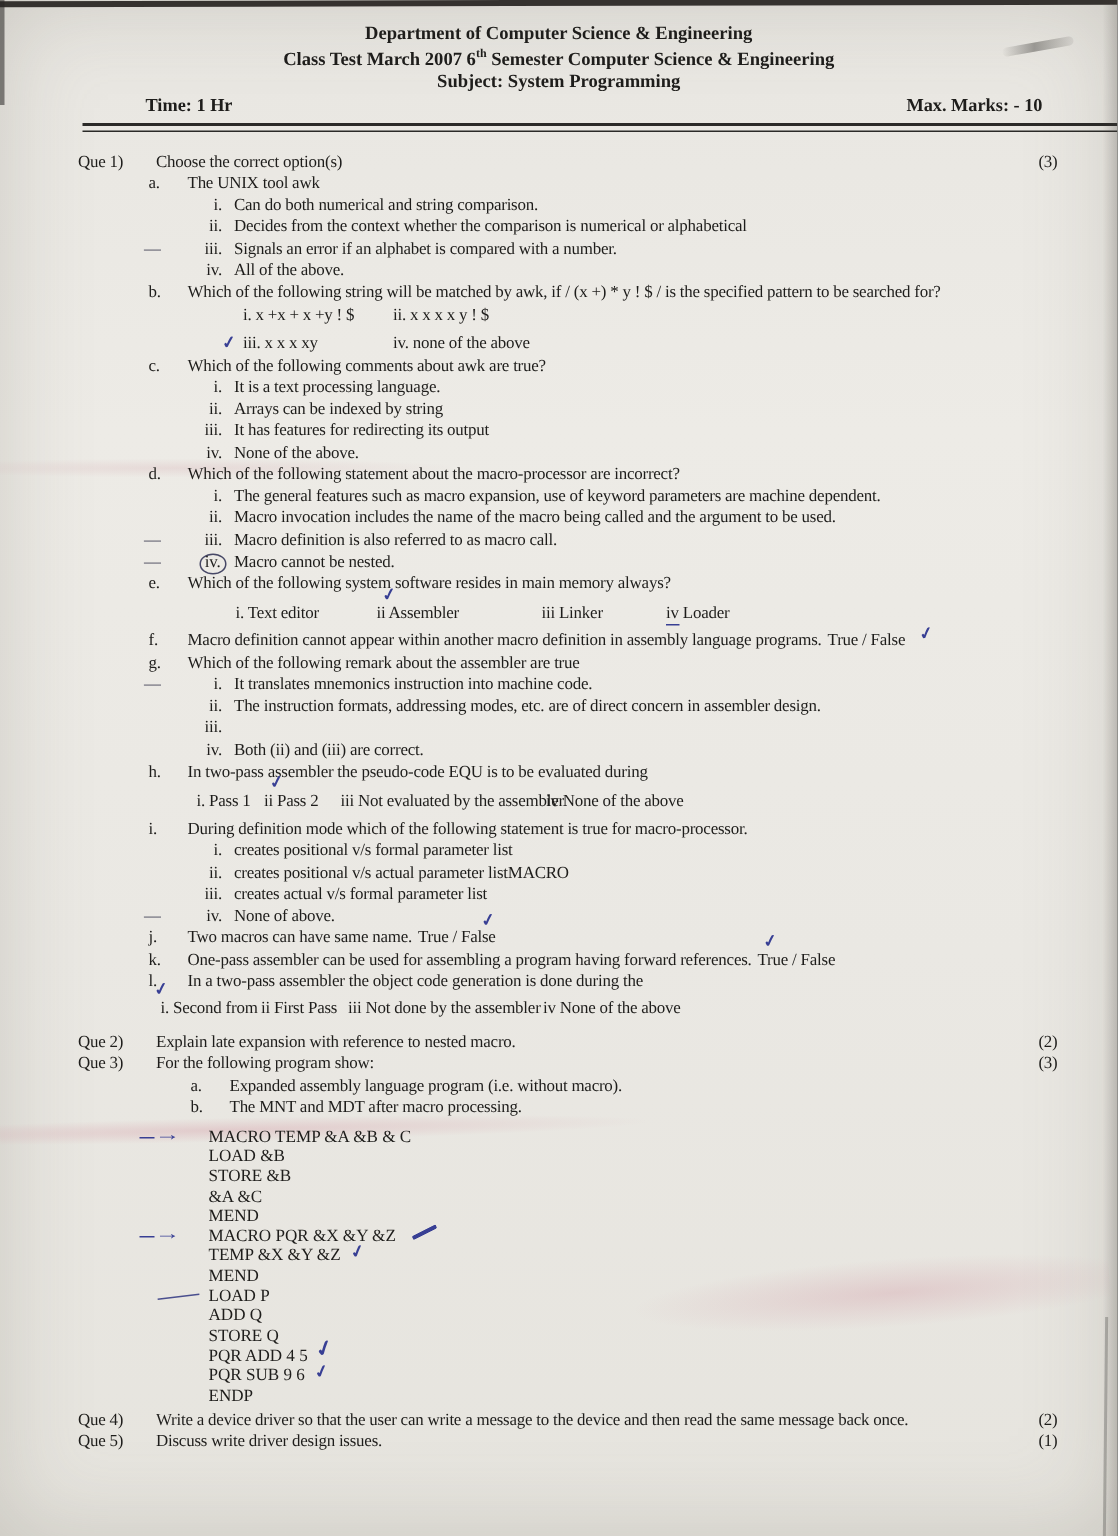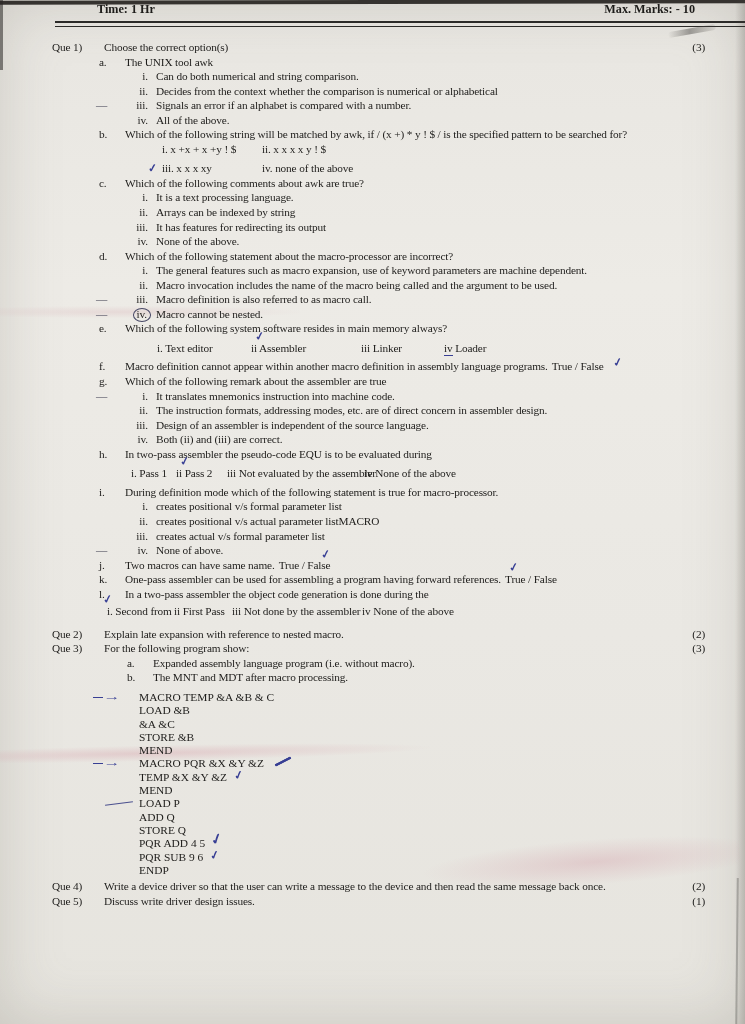--- a/index.html
+++ b/index.html
@@ -90,6 +90,11 @@
   <div class="smudge s2"></div>
   <div class="smudge s3"></div>
 
+  <div class="header">
+    <div>Department of Computer Science &amp; Engineering</div>
+    <div><span>Class Test March 2007 6</span><sup>th</sup><span> Semester Computer Science &amp; Engineering</span></div>
+    <div>Subject: System Programming</div>
+  </div>
   <div class="meta-row">
     <span>Time: 1 Hr</span>
     <span>Max. Marks: - 10</span>

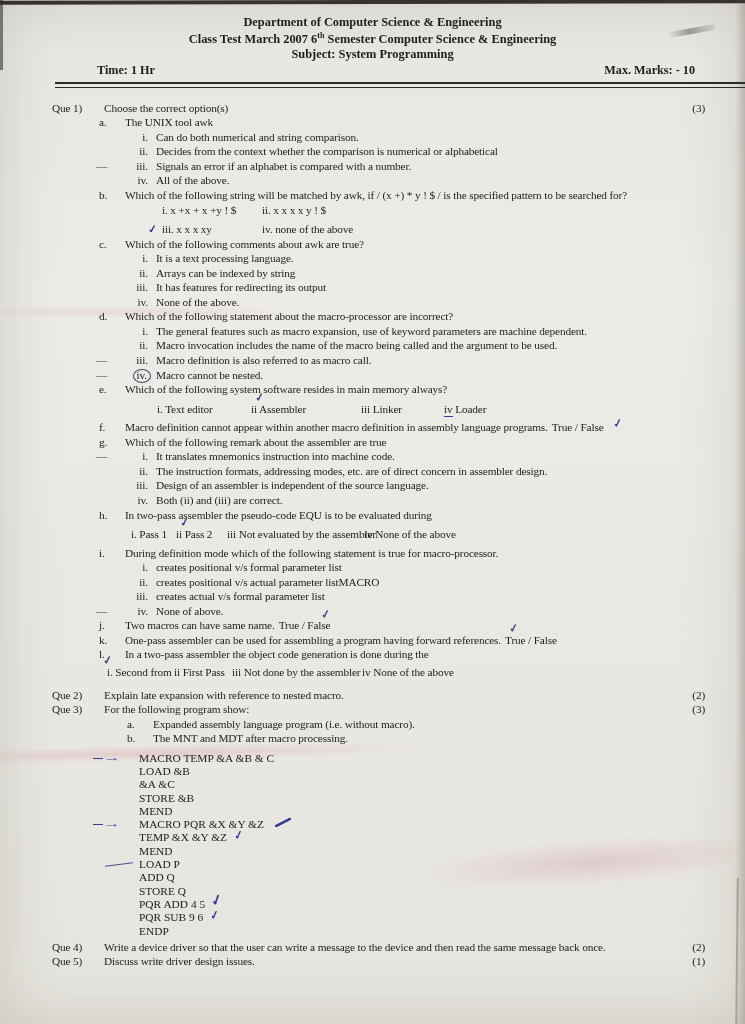--- a/index.html
+++ b/index.html
@@ -220,7 +220,6 @@
       </div>
     <div class="opt-row">
         <span class="o-num">iii.</span>
-        <span class="o-text">Design of an assembler is independent of the source language.</span>
       </div>
     <div class="opt-row">
         <span class="o-num">iv.</span>

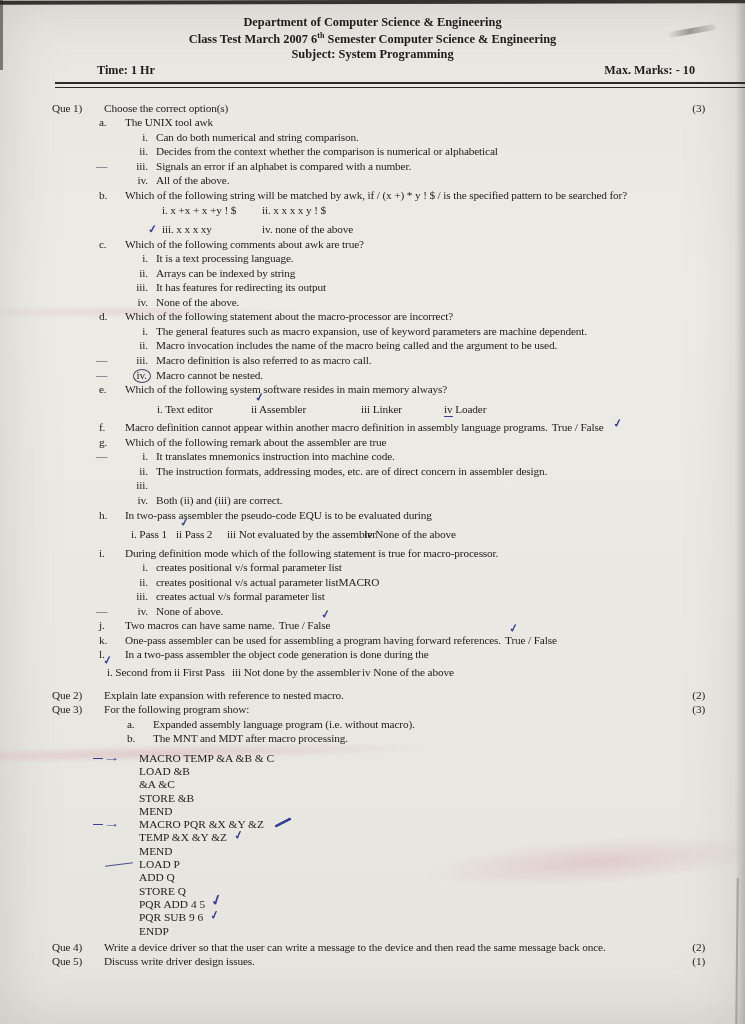--- a/index.html
+++ b/index.html
@@ -307,8 +307,8 @@
     <div class="code-block">
       <div class="code-line"><span class="pre-dash"></span><span class="pen code-arrow">→</span><span>MACRO TEMP &amp;A &amp;B &amp; C</span></div>
       <div class="code-line"><span>LOAD &amp;B</span></div>
+      <div class="code-line"><span>STORE &amp;B</span></div>
       <div class="code-line"><span>&amp;A &amp;C</span></div>
-      <div class="code-line"><span>STORE &amp;B</span></div>
       <div class="code-line"><span>MEND</span></div>
       <div class="code-line"><span class="pre-dash"></span><span class="pen code-arrow">→</span><span>MACRO PQR &amp;X &amp;Y &amp;Z</span><span class="scrib"></span></div>
       <div class="code-line"><span>TEMP &amp;X &amp;Y &amp;Z</span><span class="pen chk-code">✓</span></div>

